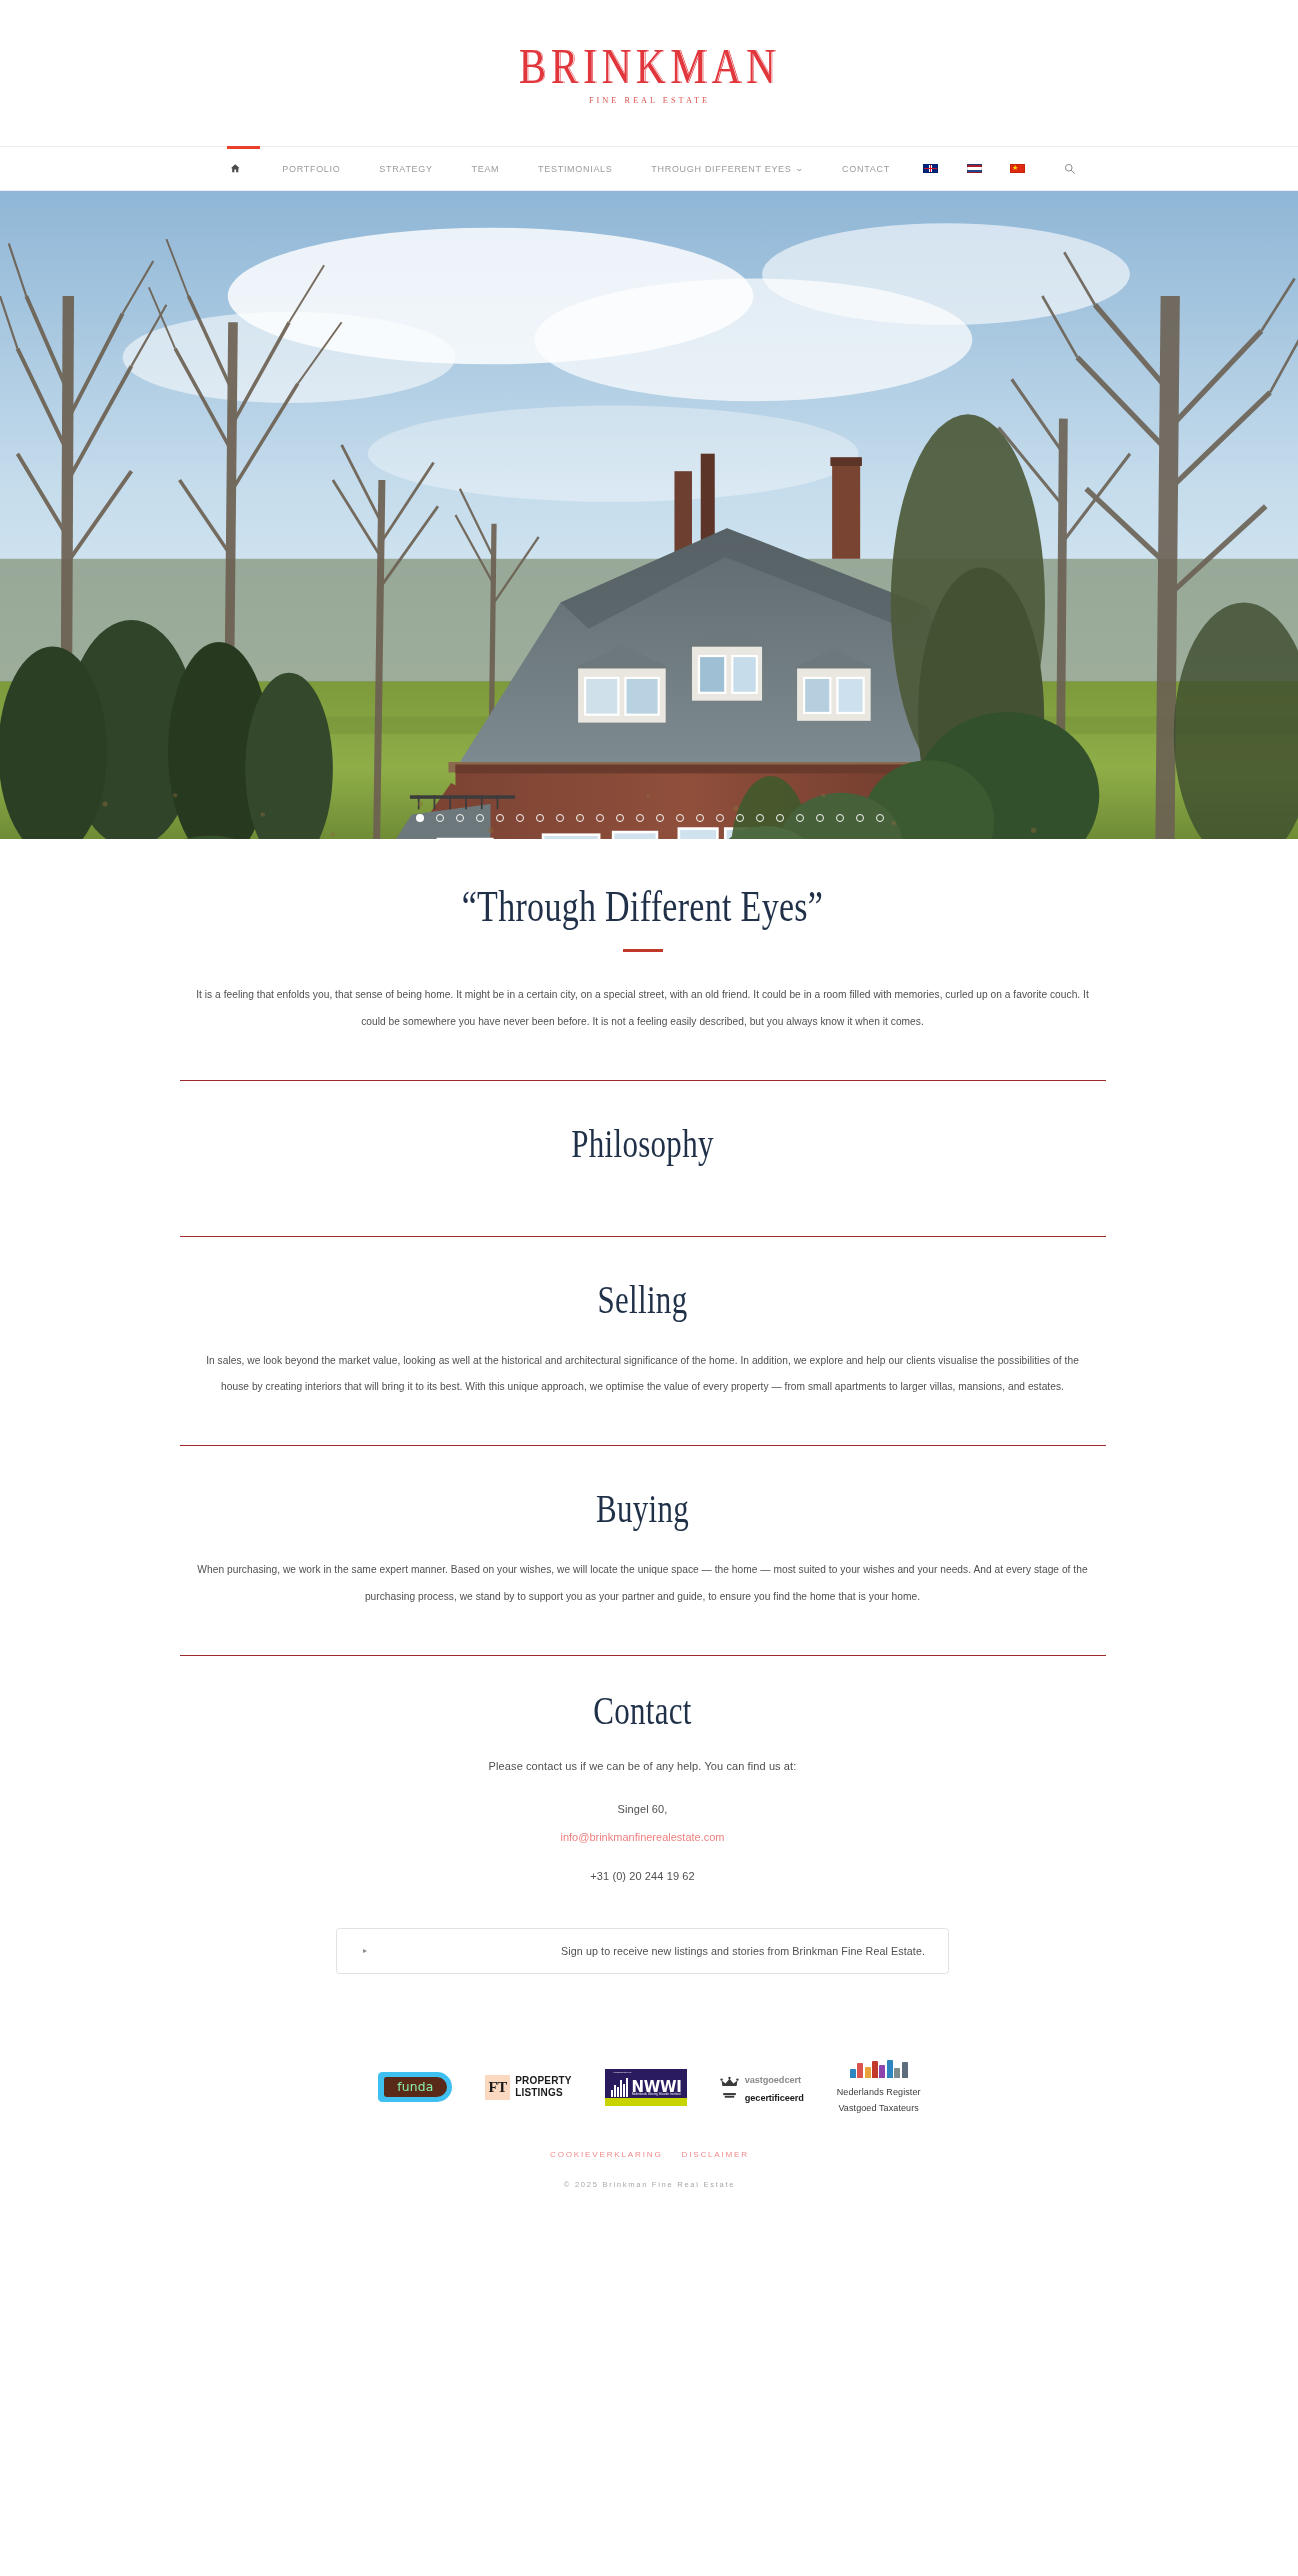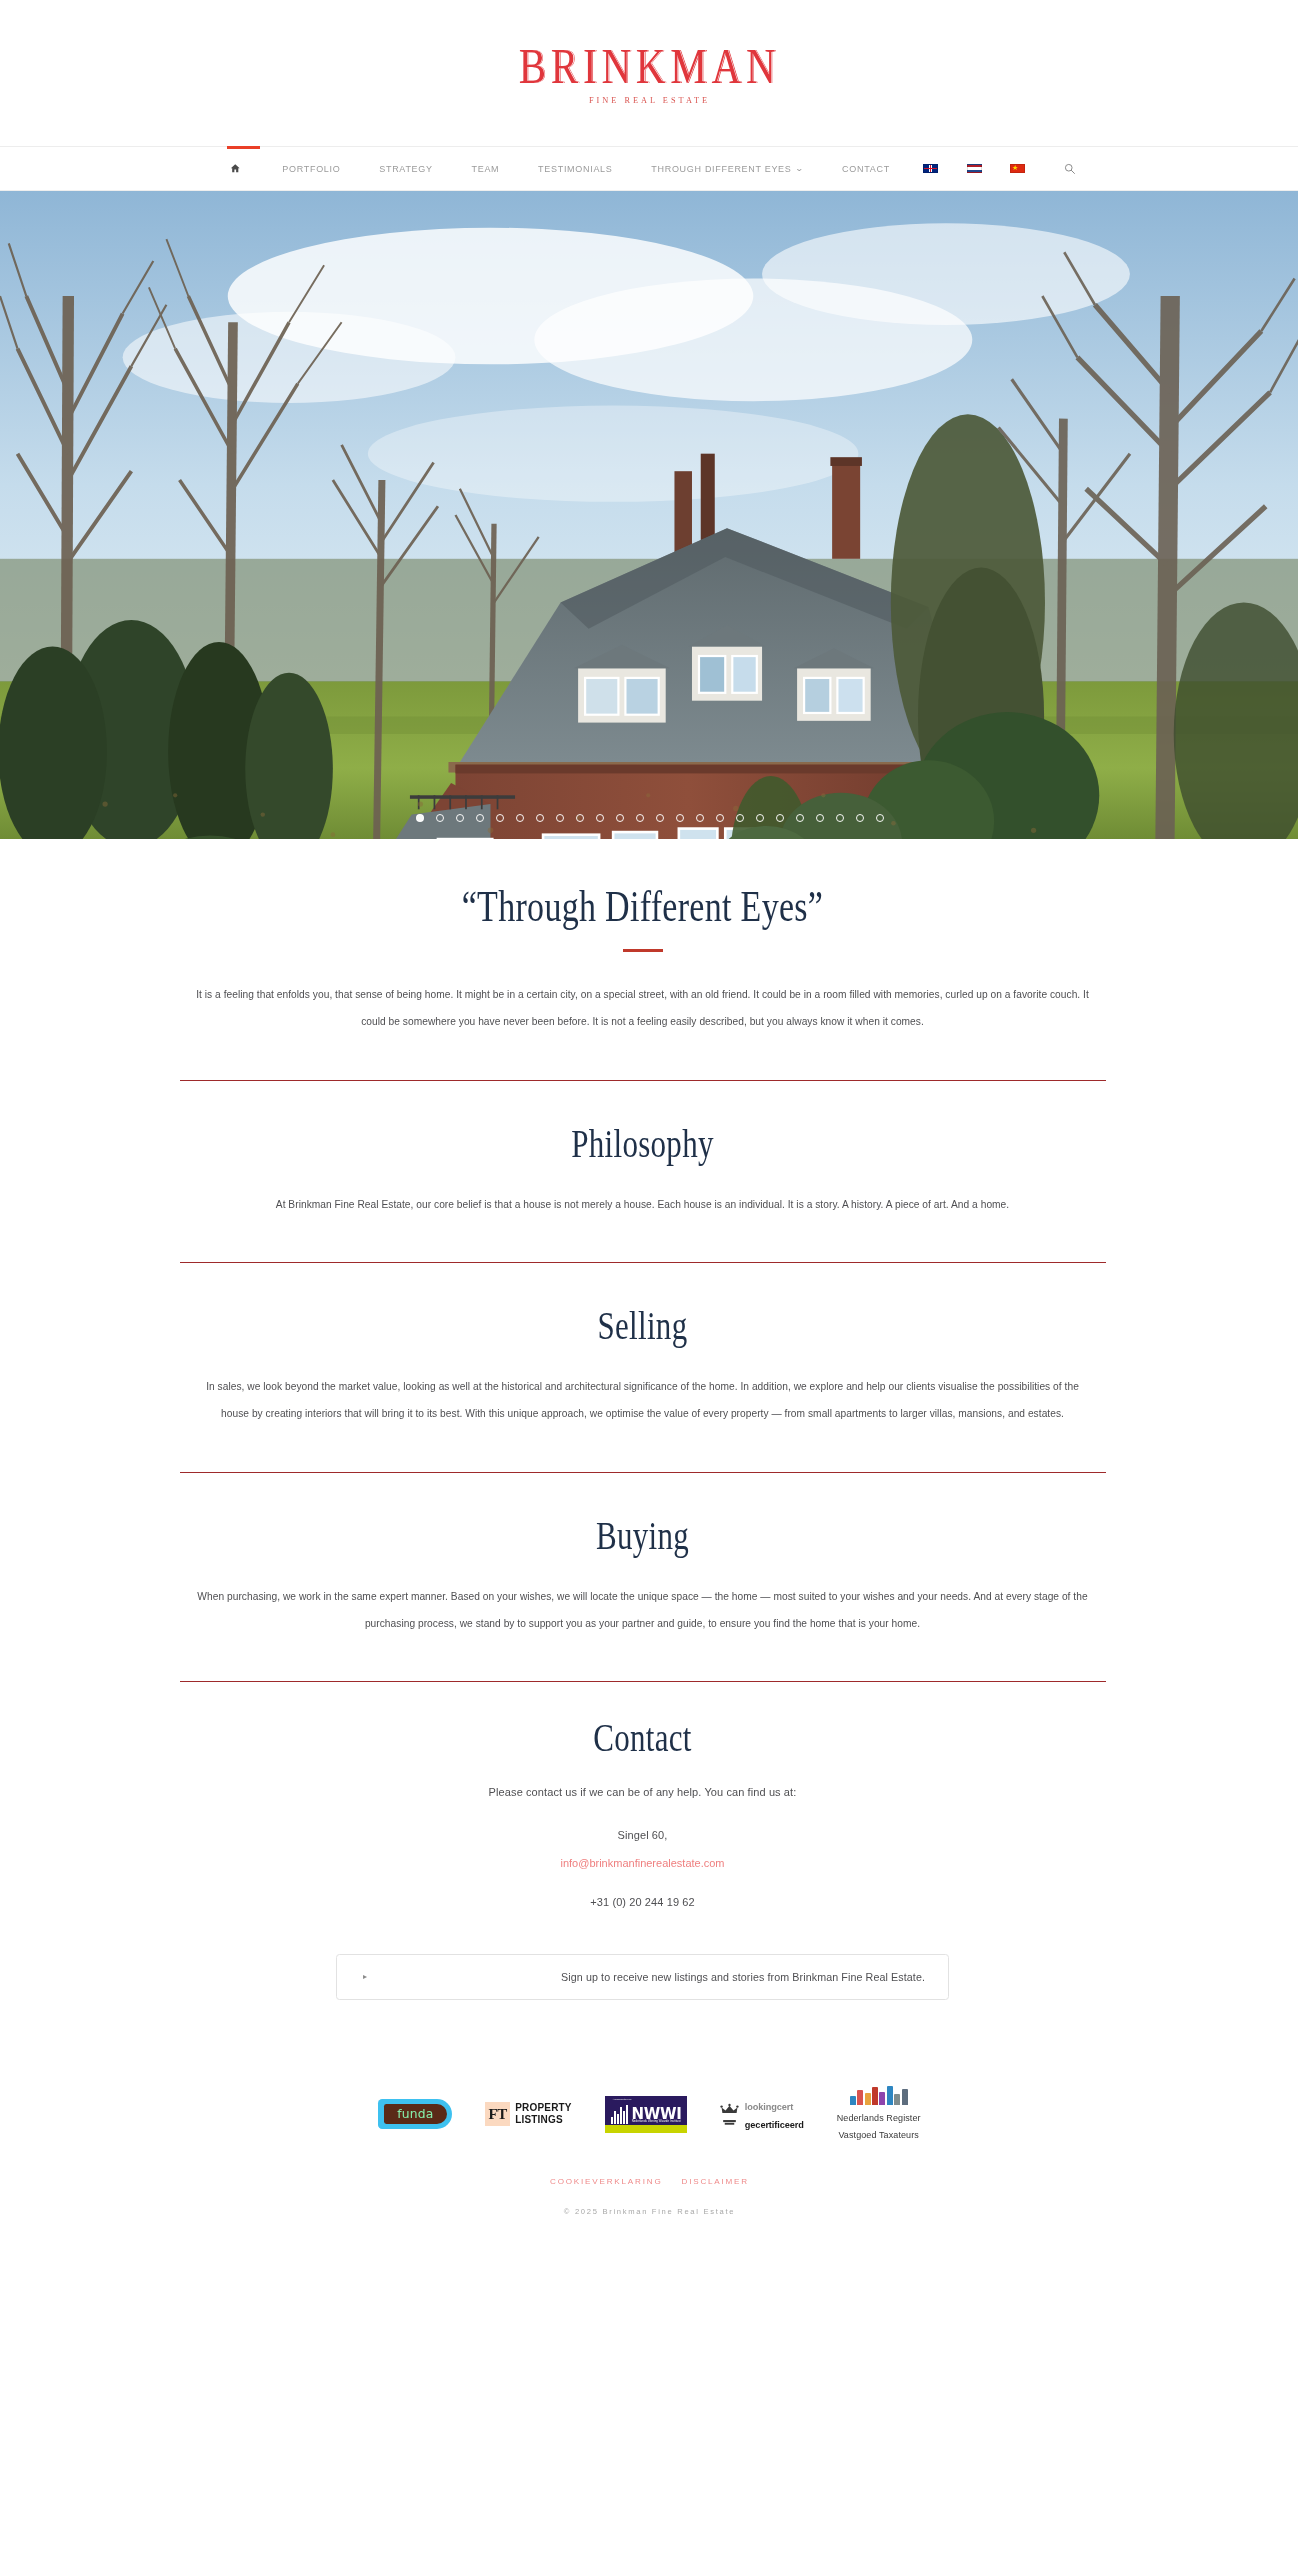--- a/index.html
+++ b/index.html
@@ -742,7 +742,6 @@
 
   <section class="section">
     <h2 class="section-title title-sub">Philosophy</h2>
-    <p class="body-text">At Brinkman Fine Real Estate, our core belief  is that a house is not merely a house. Each house is an individual. It is a story. A history. A piece of art. And a home.</p>
   </section>
 
   <div class="sp-1"></div>

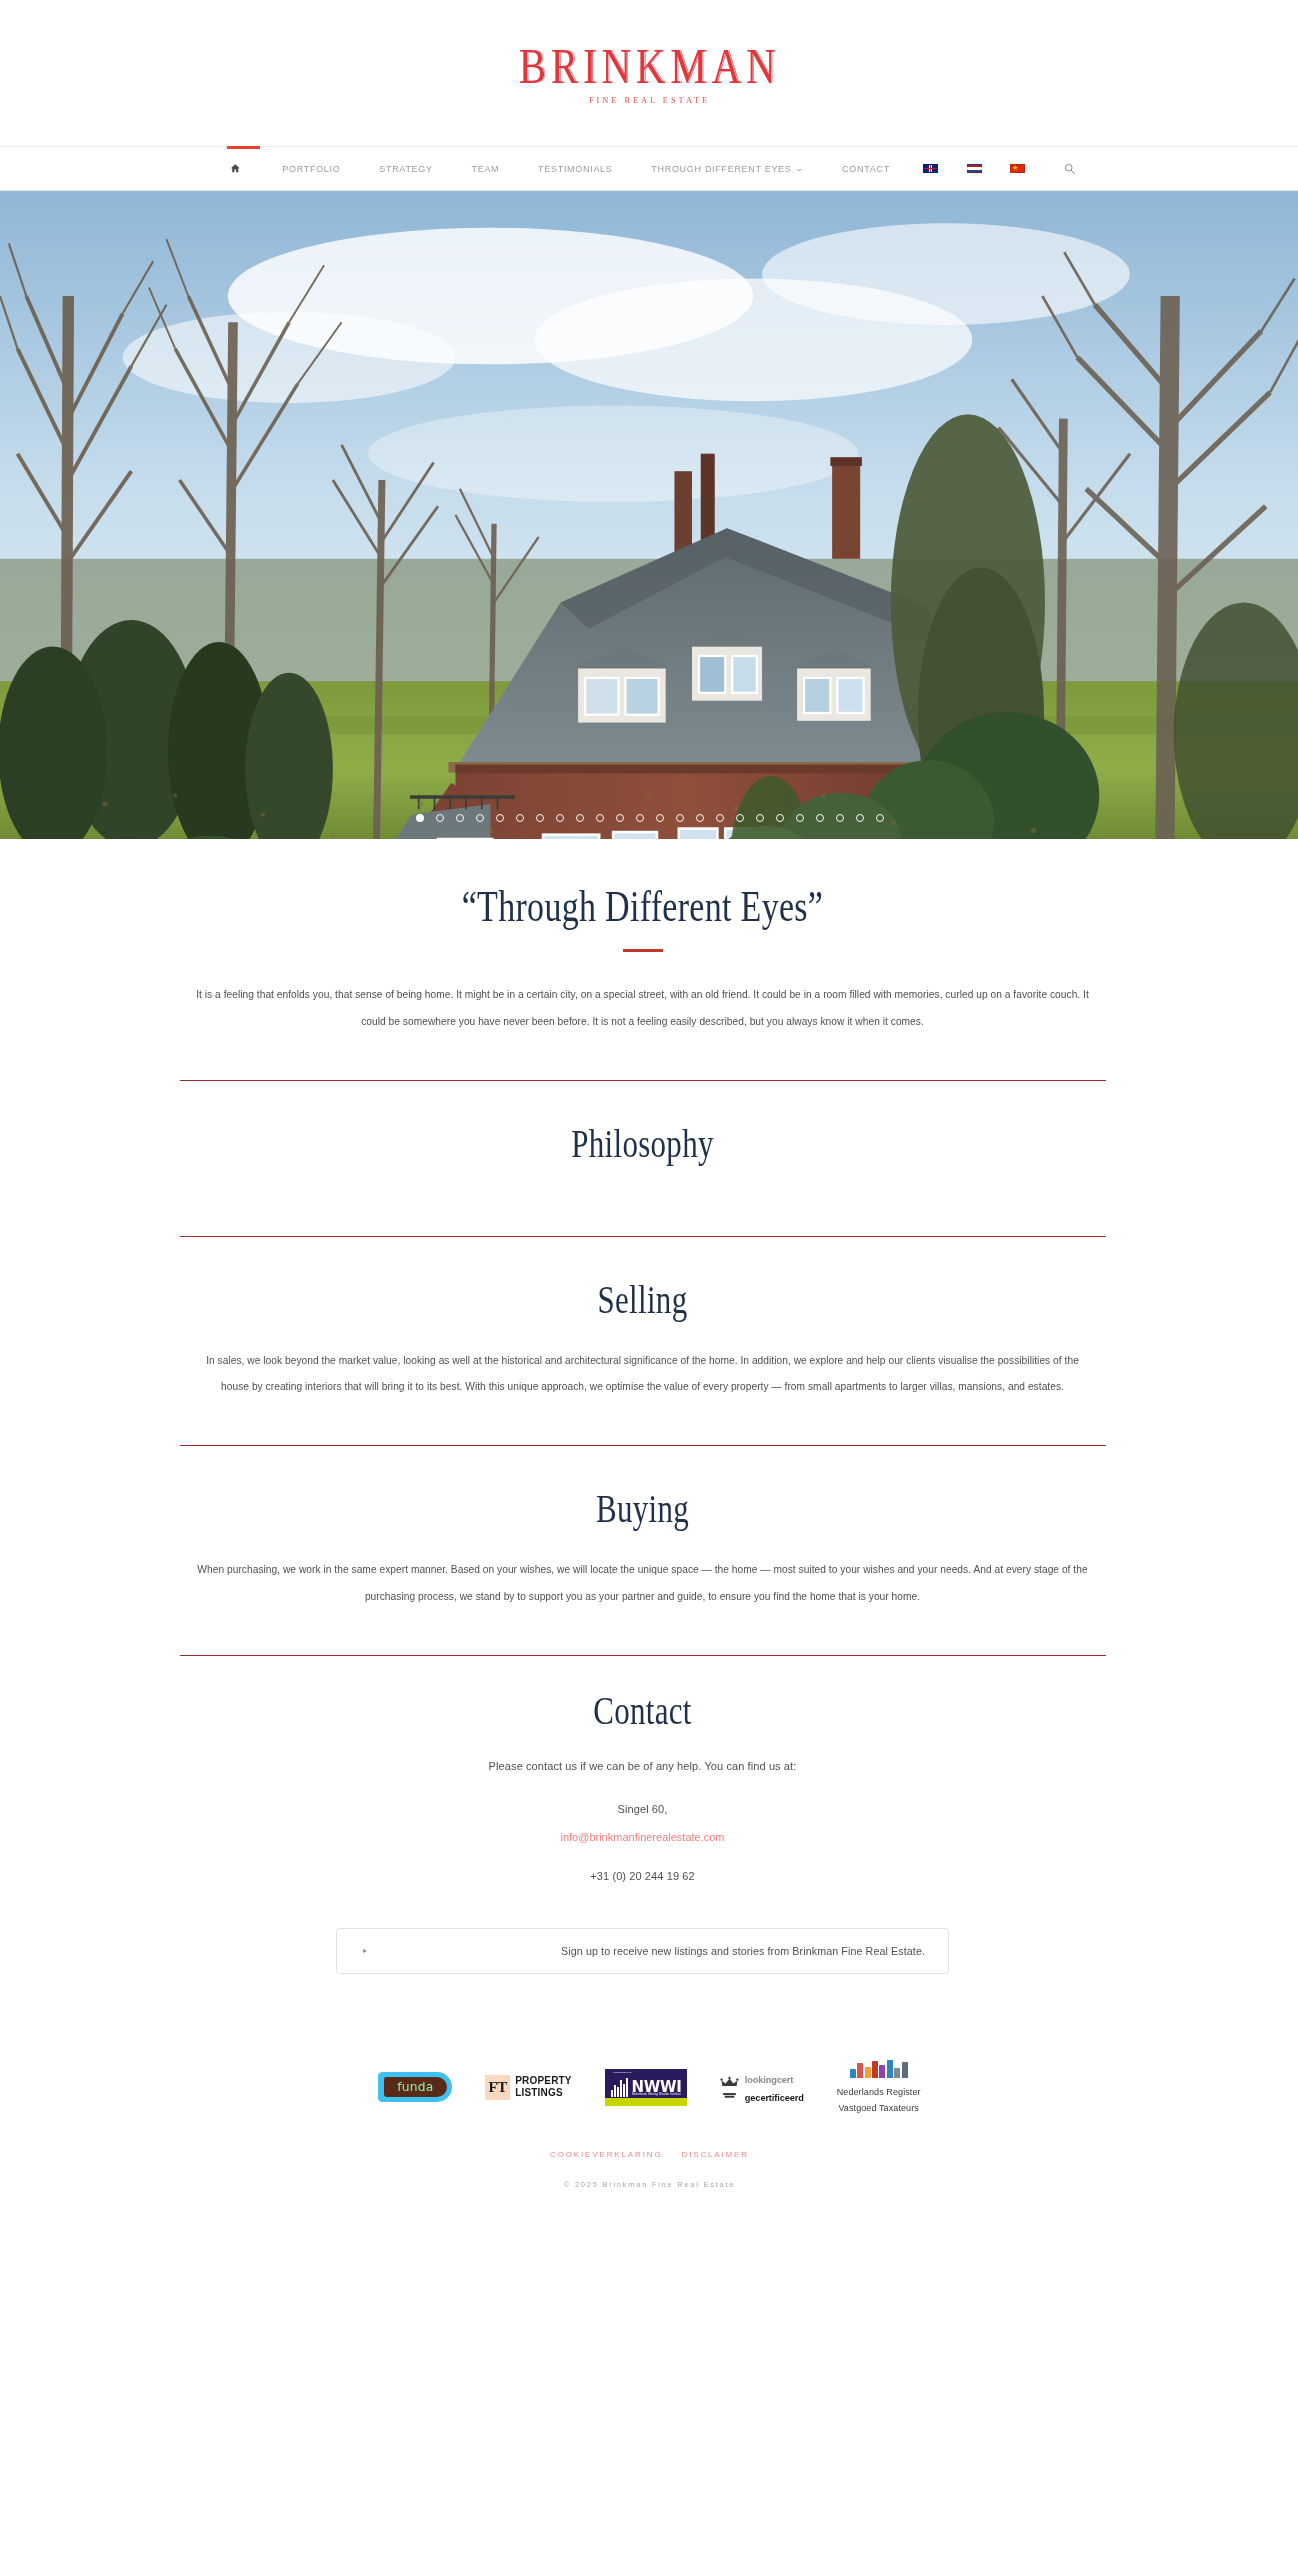--- a/index.html
+++ b/index.html
@@ -832,7 +832,7 @@
         <rect x="6" y="24.5" width="12" height="2.4" fill="#3a3a3a"></rect>
       </svg>
       <span class="logo-vgc-text">
-        <span class="logo-vgc-l1"><span>looking</span><span>cert</span></span><br>
+        <span class="logo-vgc-l1"><span>vastgoed</span><span>cert</span></span><br>
         <span class="logo-vgc-l2">gecertificeerd</span>
       </span>
     </div>

